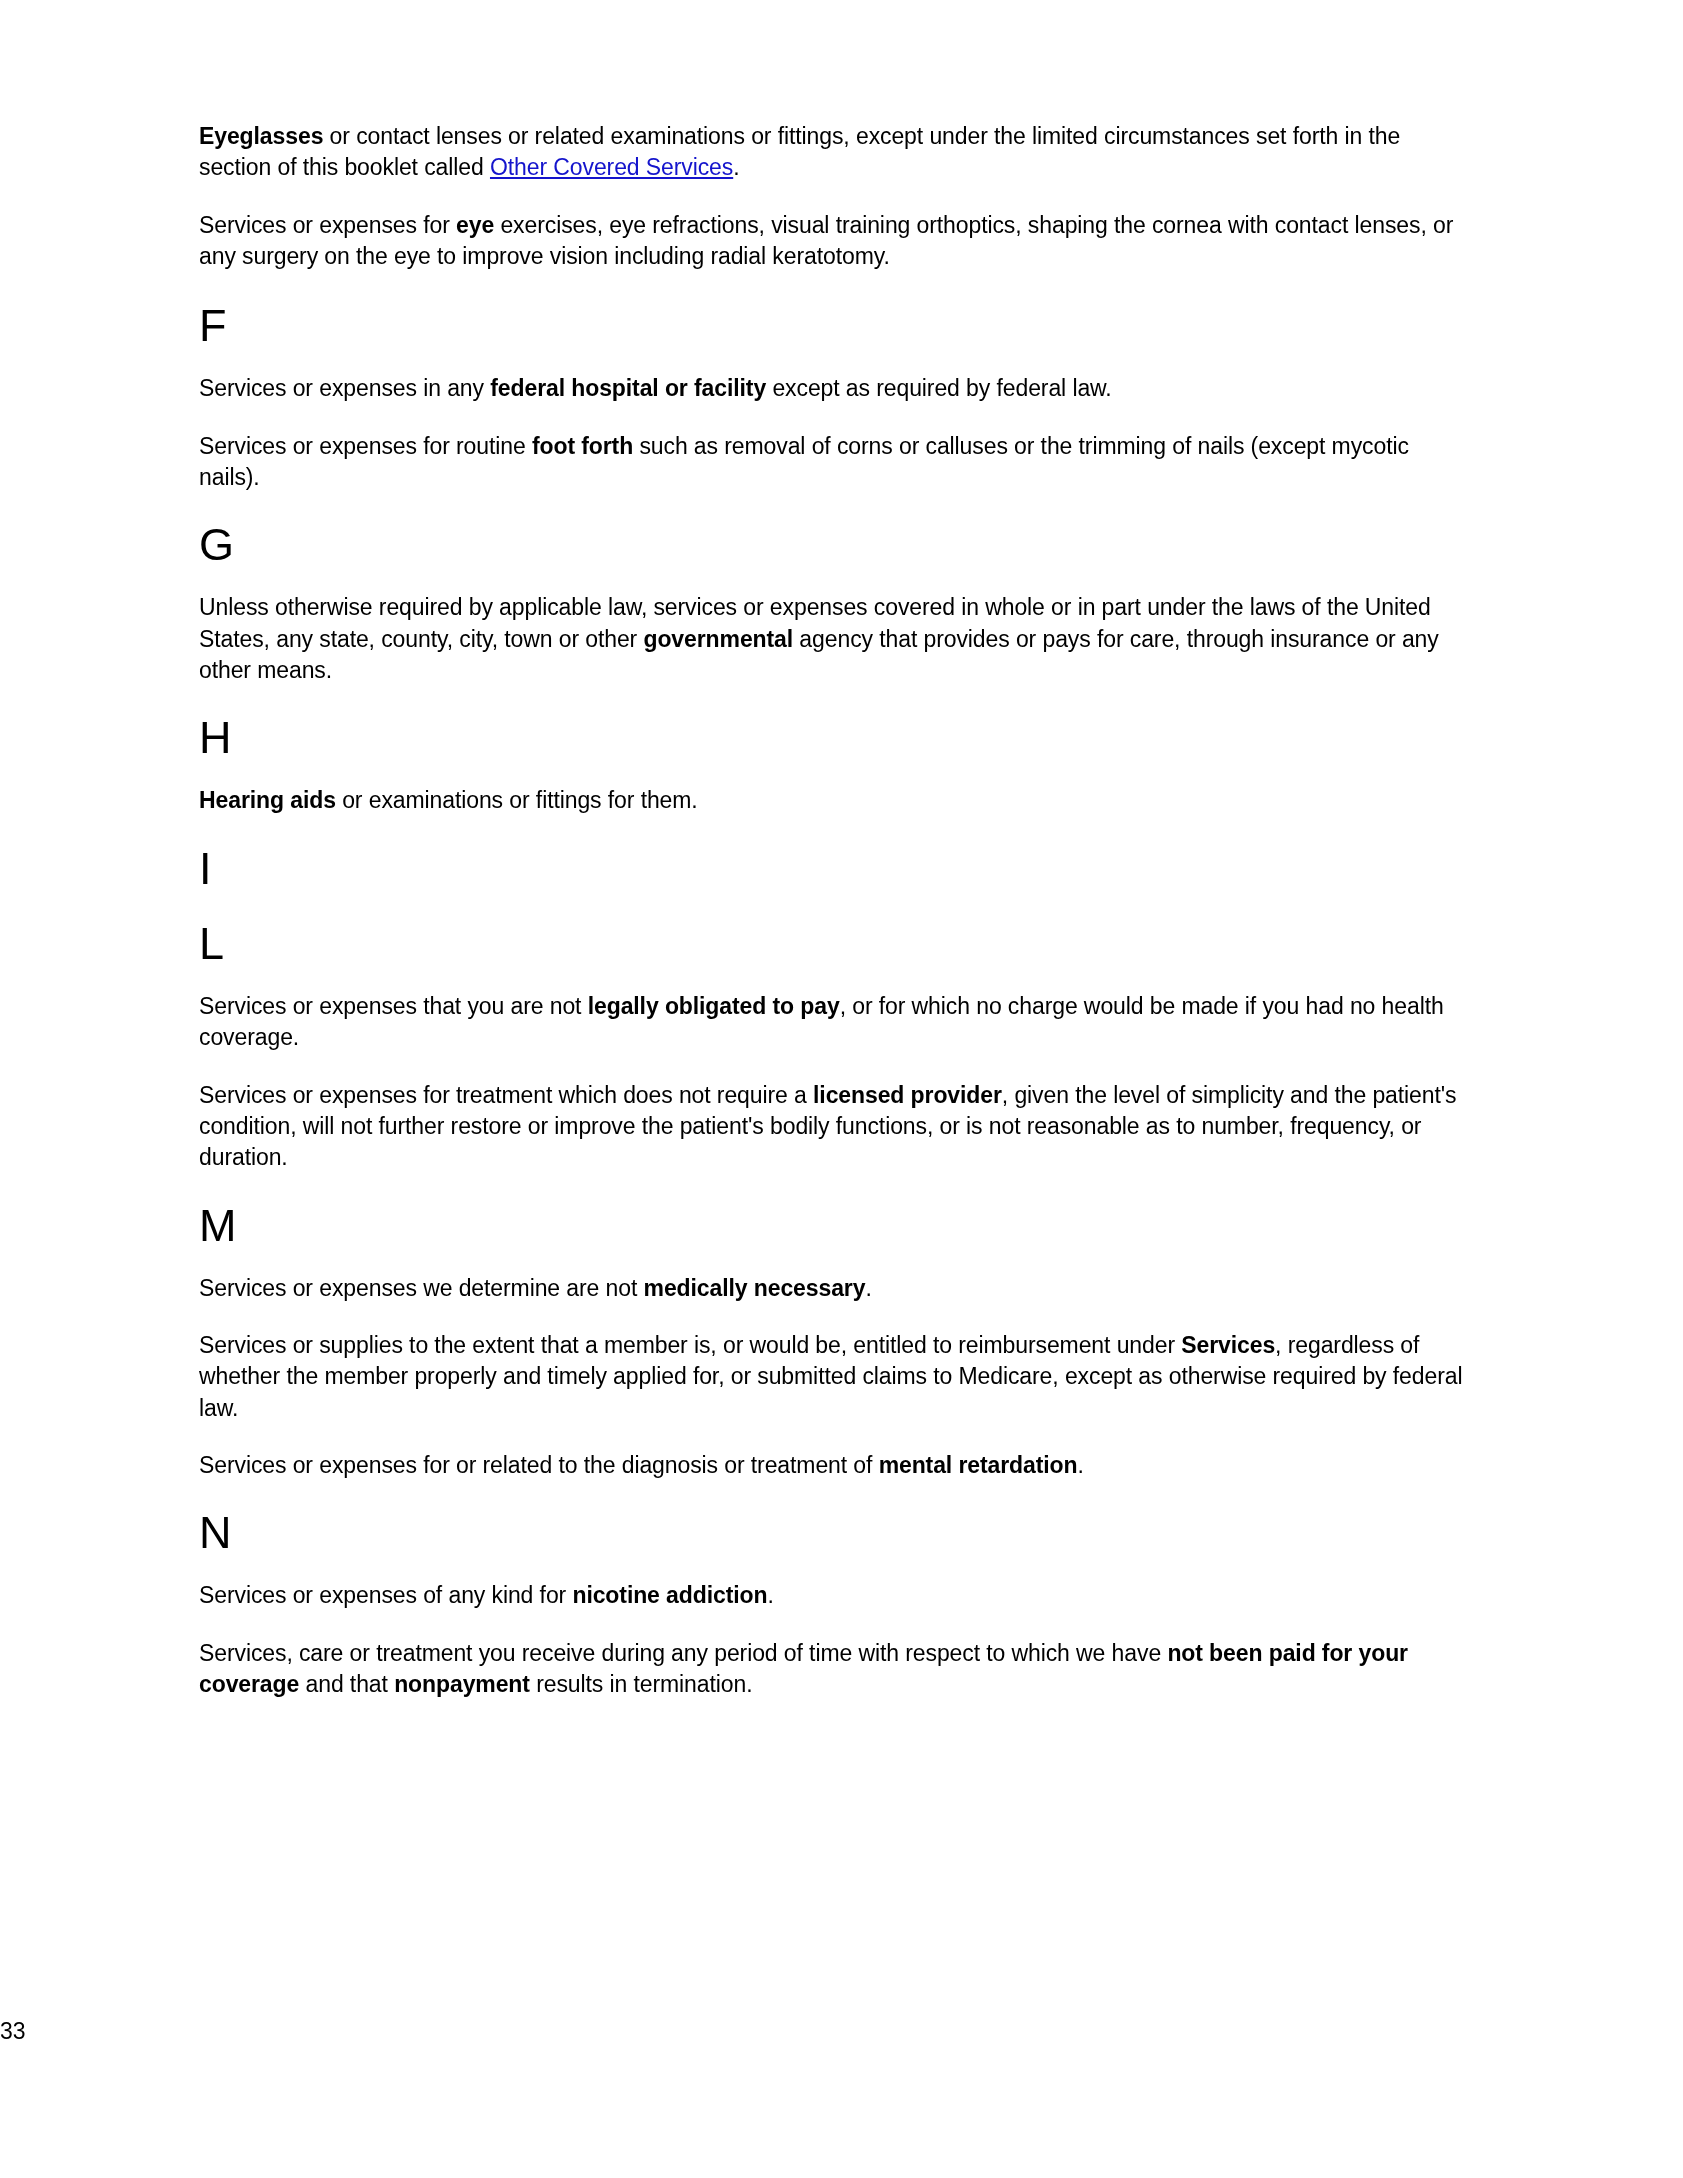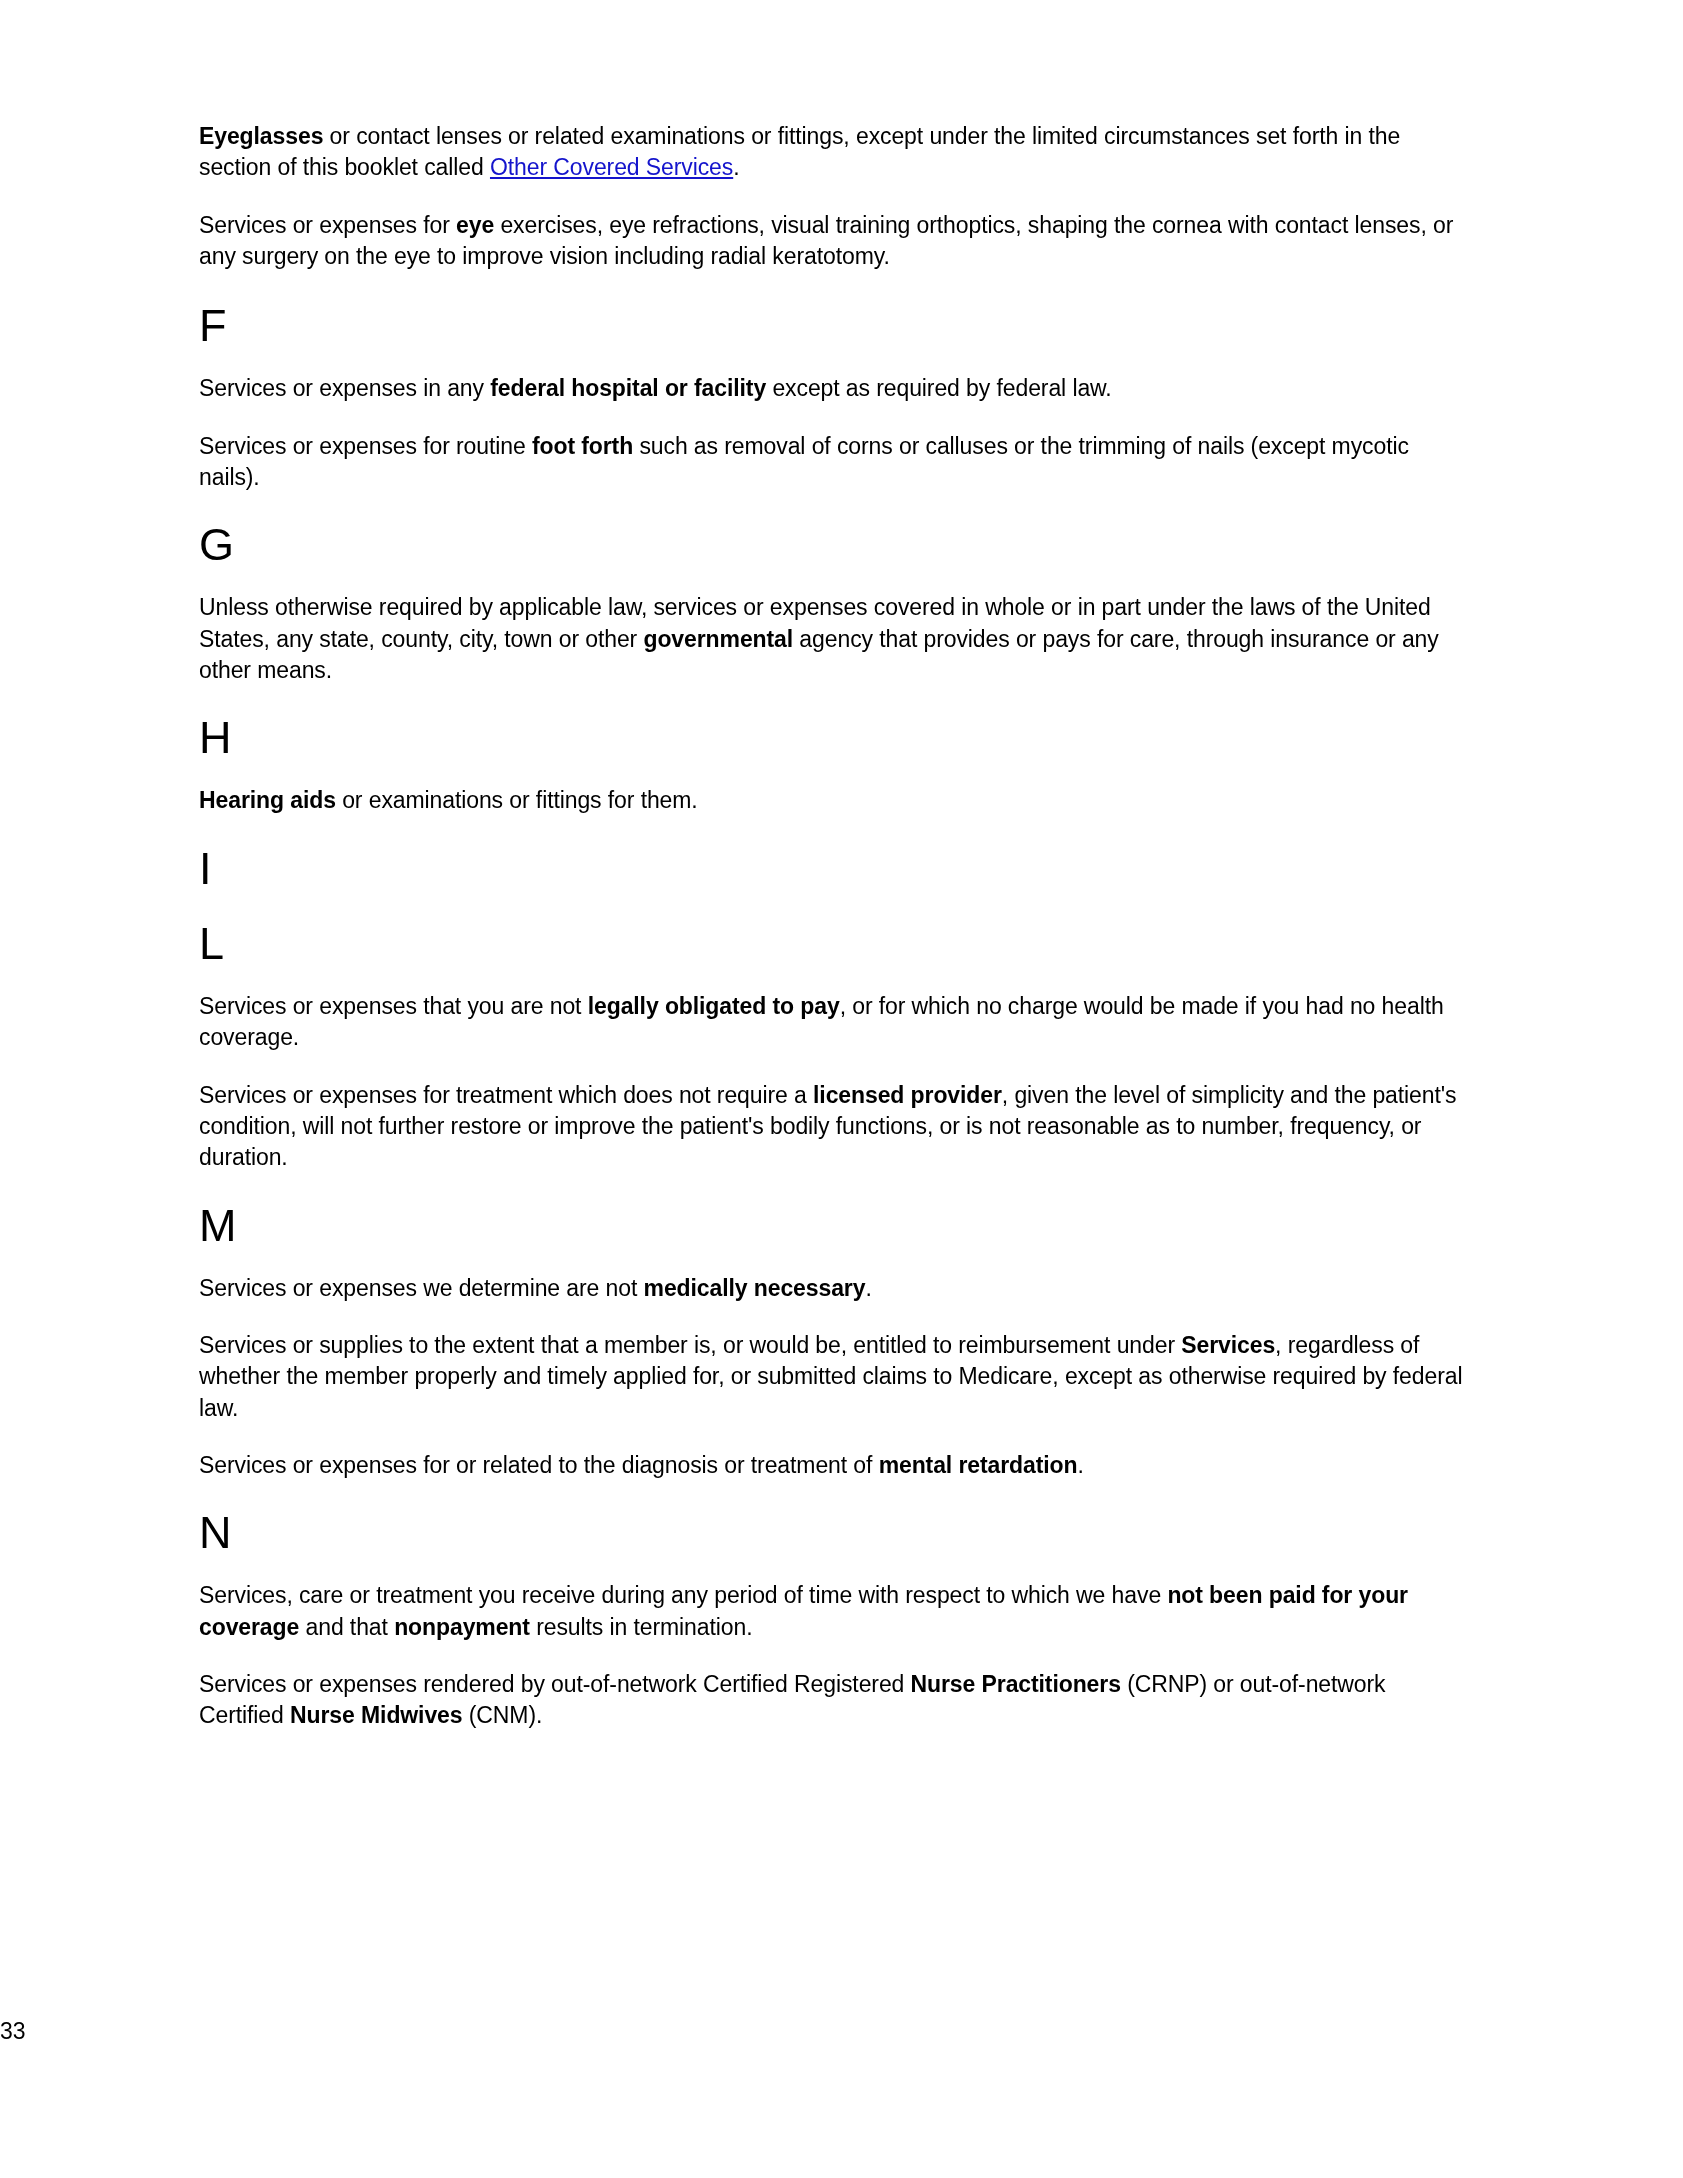--- a/index.html
+++ b/index.html
@@ -86,6 +86,7 @@
       <p class="para"><span>Services or supplies to the extent that a member is, or would be, entitled to reimbursement under </span><b>Services</b><span>, regardless of whether the member properly and timely applied for, or submitted claims to Medicare, except as otherwise required by federal law.</span></p>
       <p class="para"><span>Services or expenses for or related to the diagnosis or treatment of </span><b>mental retardation</b><span>.</span></p>
       <h2 class="letter"><span>N</span></h2>
+      <p class="para"><span>Services or expenses of any kind for </span><b>nicotine addiction</b><span>.</span></p>
       <p class="para"><span>Services, care or treatment you receive during any period of time with respect to which we have </span><b>not been paid for your coverage</b><span> and that </span><b>nonpayment</b><span> results in termination.</span></p>
       <p class="para"><span>Services or expenses rendered by out-of-network Certified Registered </span><b>Nurse Practitioners</b><span> (CRNP) or out-of-network Certified </span><b>Nurse Midwives</b><span> (CNM).</span></p>
     </div>

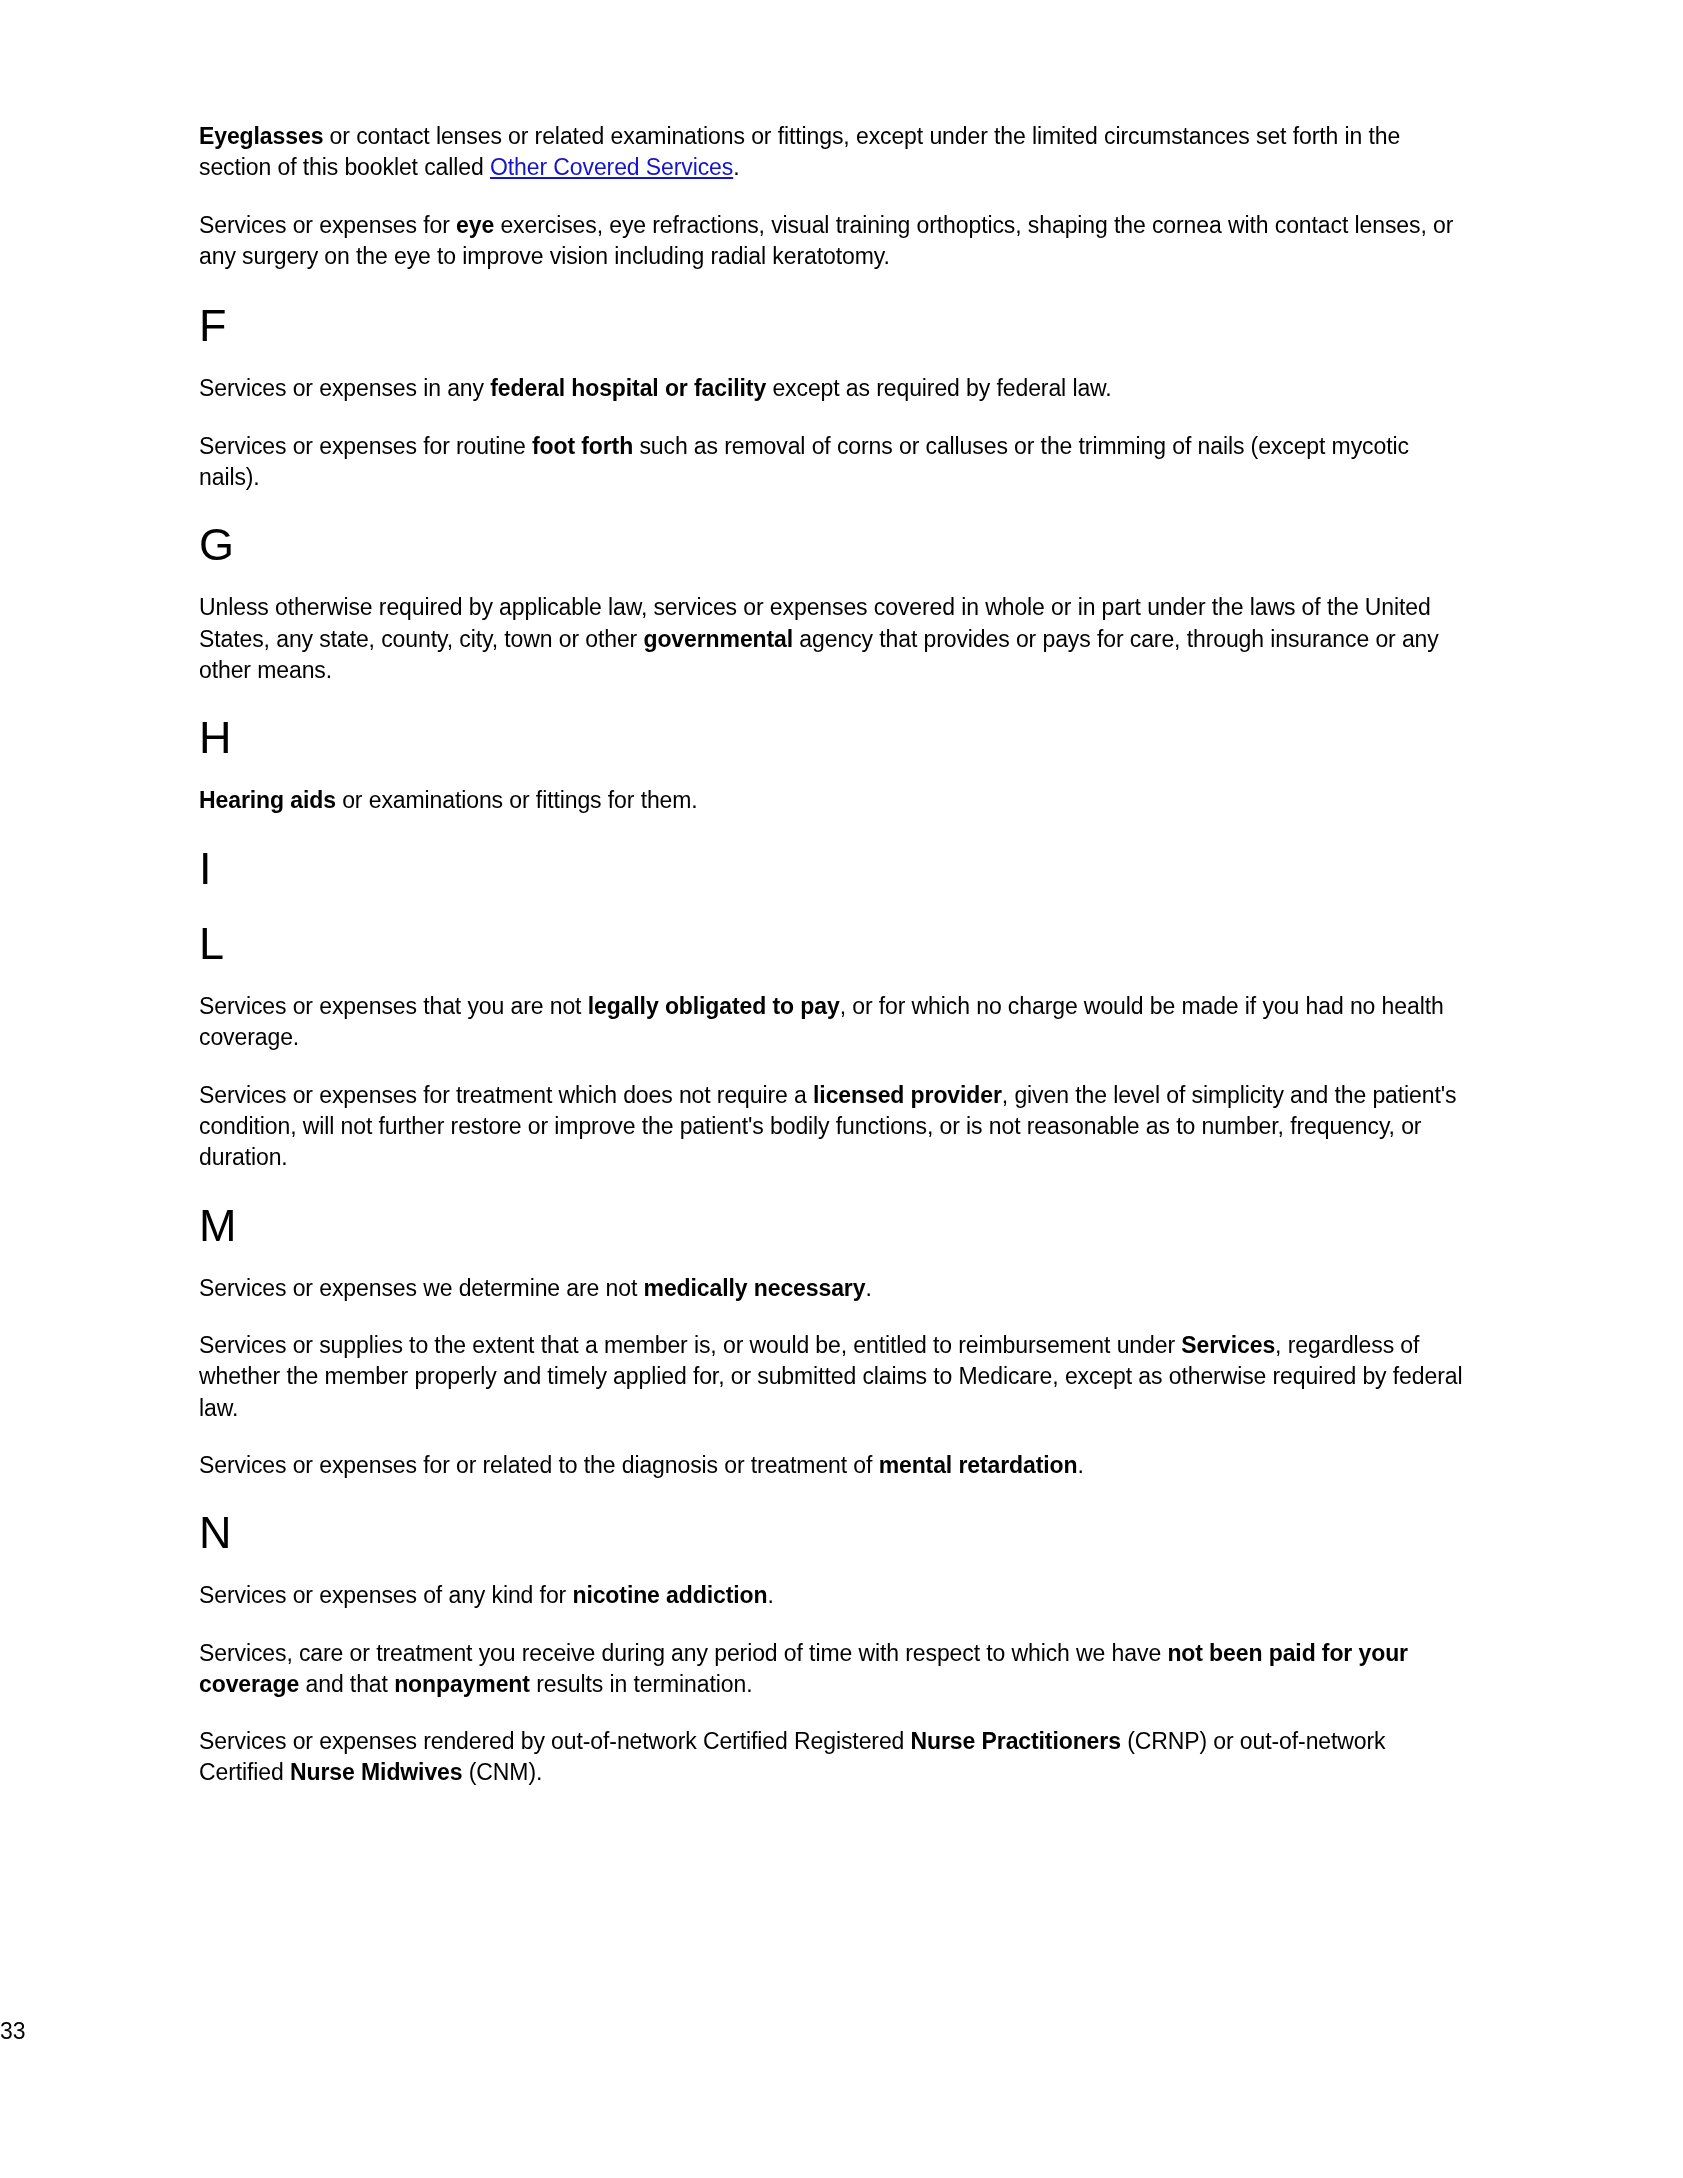--- a/index.html
+++ b/index.html
@@ -88,7 +88,6 @@
       <h2 class="letter"><span>N</span></h2>
       <p class="para"><span>Services or expenses of any kind for </span><b>nicotine addiction</b><span>.</span></p>
       <p class="para"><span>Services, care or treatment you receive during any period of time with respect to which we have </span><b>not been paid for your coverage</b><span> and that </span><b>nonpayment</b><span> results in termination.</span></p>
-      <p class="para"><span>Services or expenses rendered by out-of-network Certified Registered </span><b>Nurse Practitioners</b><span> (CRNP) or out-of-network Certified </span><b>Nurse Midwives</b><span> (CNM).</span></p>
     </div>
   <div class="pagenum">33</div>
 </div>

